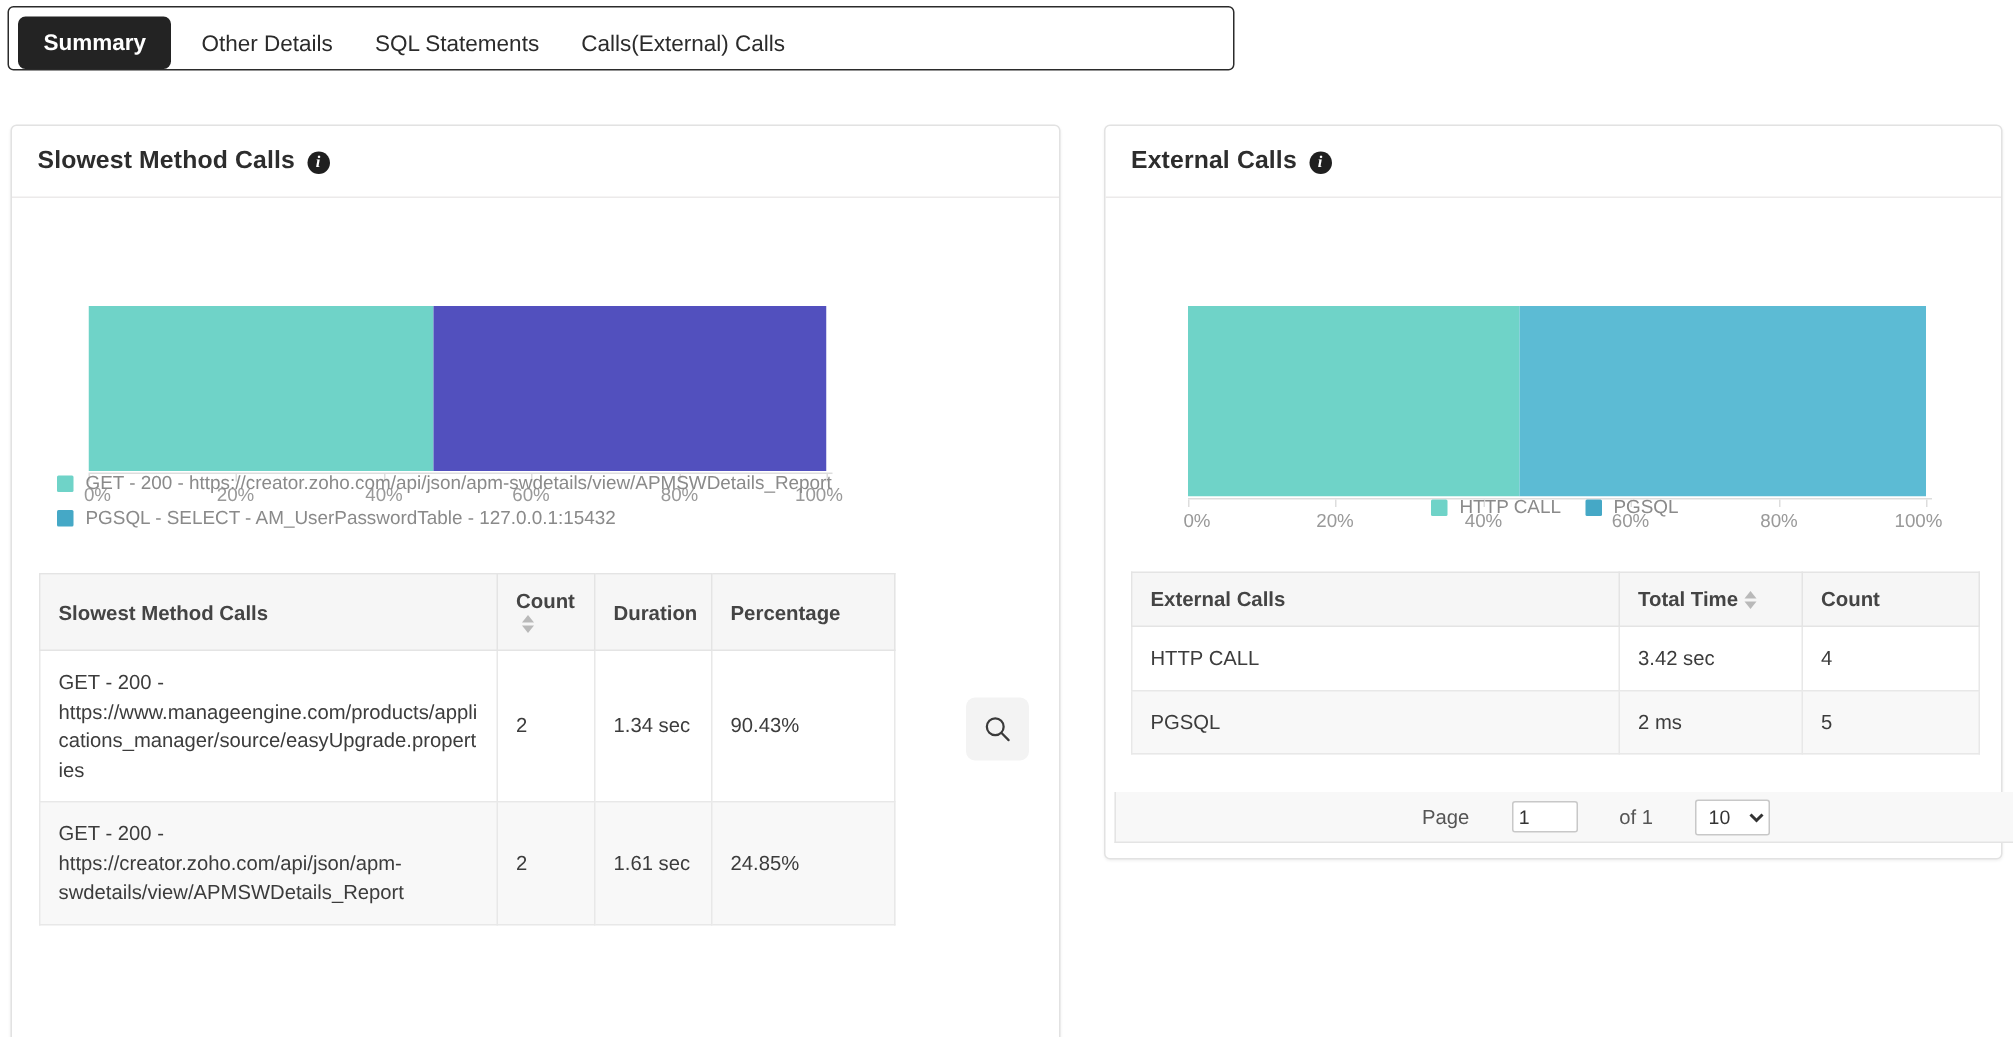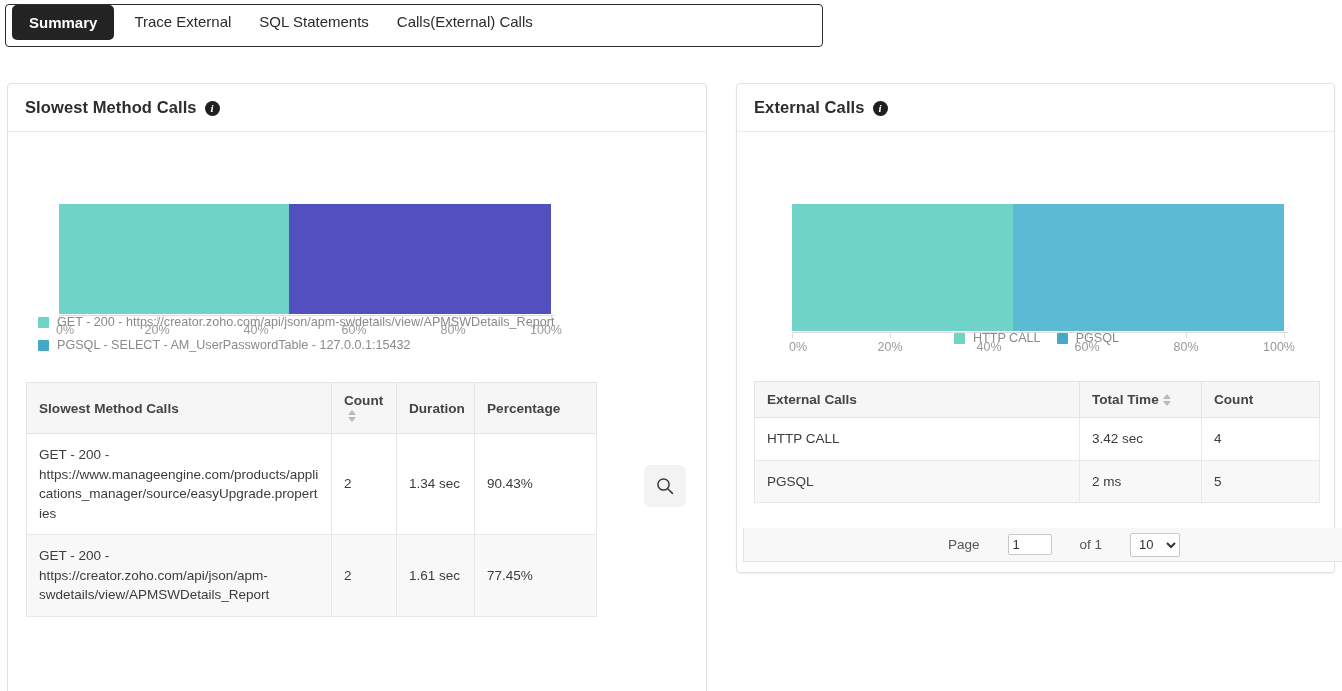--- a/index.html
+++ b/index.html
@@ -18,7 +18,7 @@
     border: 1px solid #2b2b2b;
     border-radius: 4px;
     background: #ffffff;
-    display: flex; align-items: flex-start;
+    display: flex; align-items: flex-end;
     padding: 0 6px;
   }
   .tab {

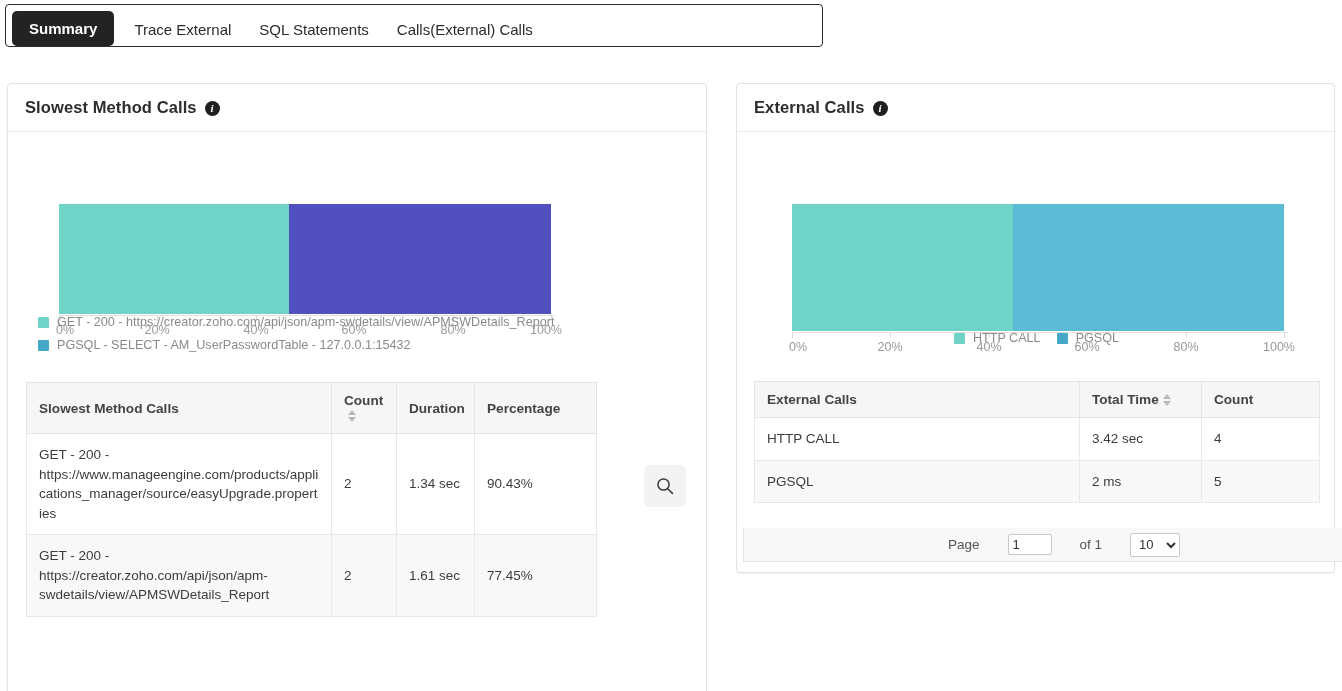--- a/index.html
+++ b/index.html
@@ -195,7 +195,7 @@
 
 <div class="tabbar">
   <div class="tab active">Summary</div>
-  <div class="tab">Trace External</div>
+  <div class="tab">Other Details</div>
   <div class="tab">SQL Statements</div>
   <div class="tab">Calls(External) Calls</div>
 </div>

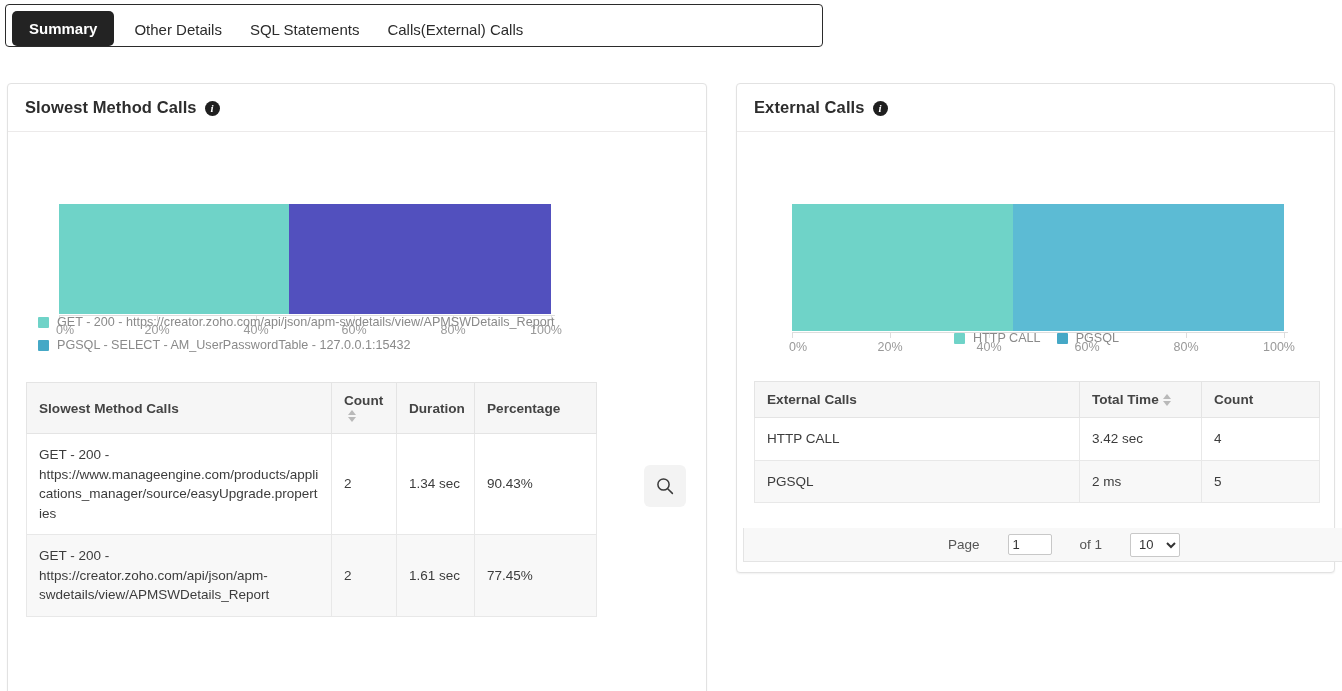--- a/index.html
+++ b/index.html
@@ -283,7 +283,7 @@
         <td>GET - 200 - https://creator.zoho.com/api/json/apm-swdetails/view/APMSWDetails_Report</td>
         <td>2</td>
         <td>1.61 sec</td>
-        <td>77.45%</td>
+        <td>24.85%</td>
       </tr>
     </tbody>
   </table>

